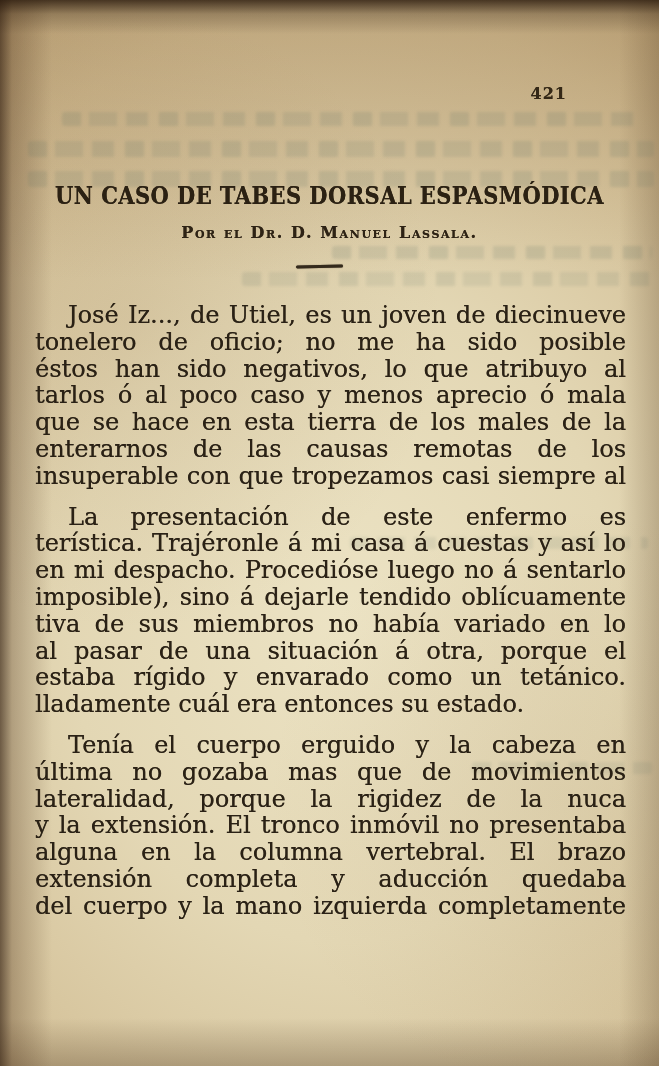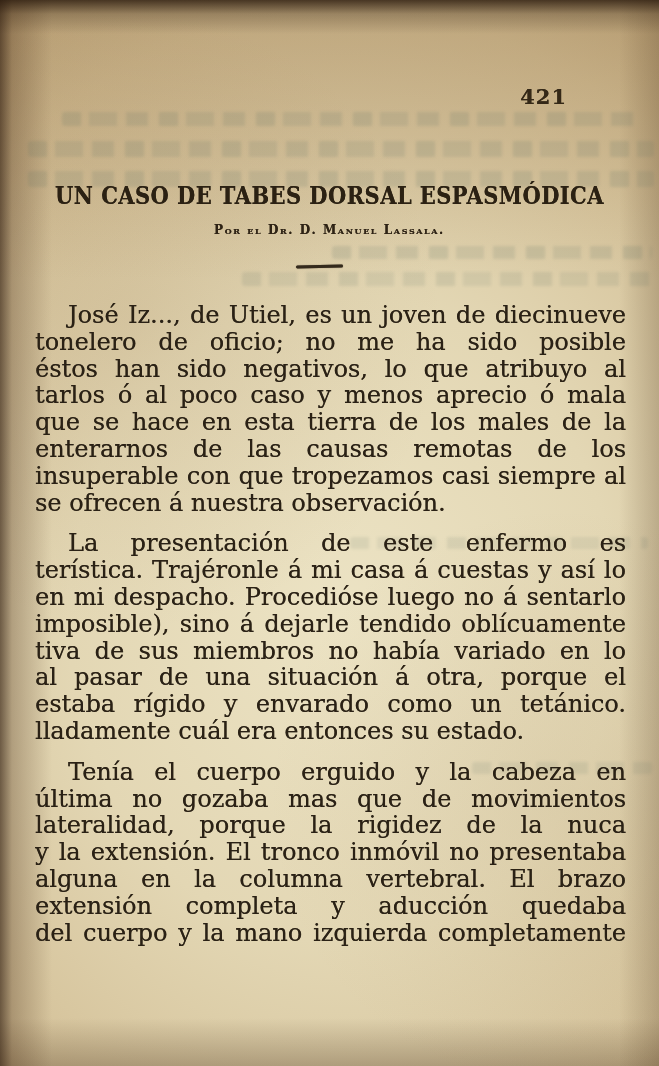--- a/index.html
+++ b/index.html
@@ -32,7 +32,7 @@
   .page-number{
     position:absolute;
     top:84px; right:92px;
-    font-size:21px; font-weight:bold;
+    font-size:16px; font-weight:bold;
     color:#342817;
     letter-spacing:1px;
     text-shadow:0 0 .6px rgba(52,40,23,.8);

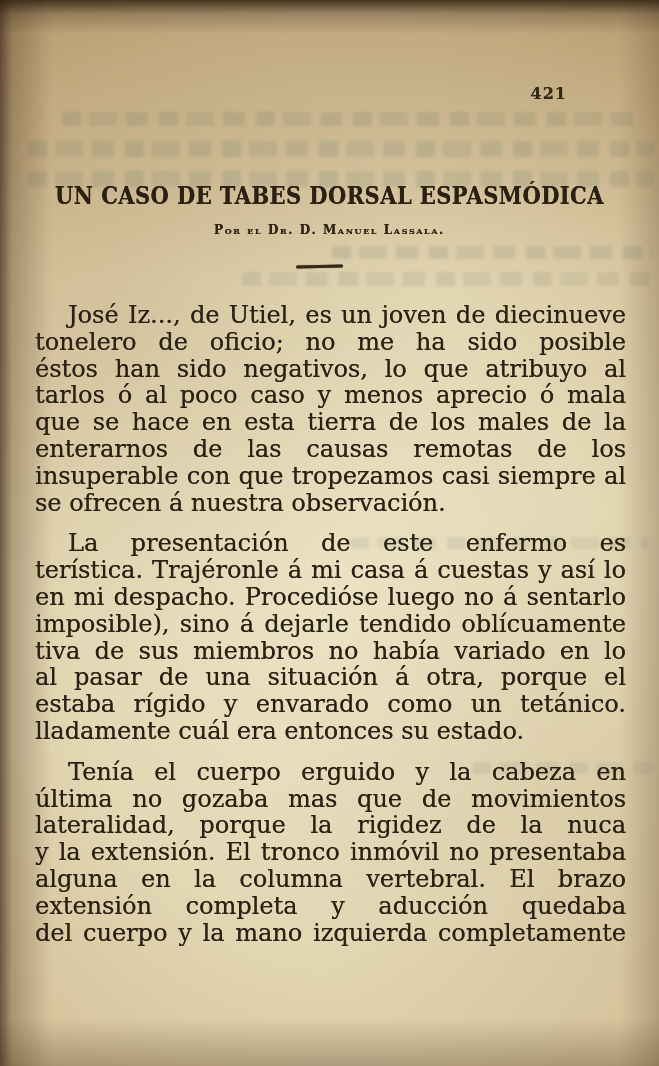--- a/index.html
+++ b/index.html
@@ -55,7 +55,7 @@
     text-align:center;
     font-variant:small-caps;
     font-weight:600;
-    font-size:12px;
+    font-size:16px;
     letter-spacing:1.6px;
     color:#2e2315;
     text-shadow:0 0 .5px rgba(46,35,21,.8);

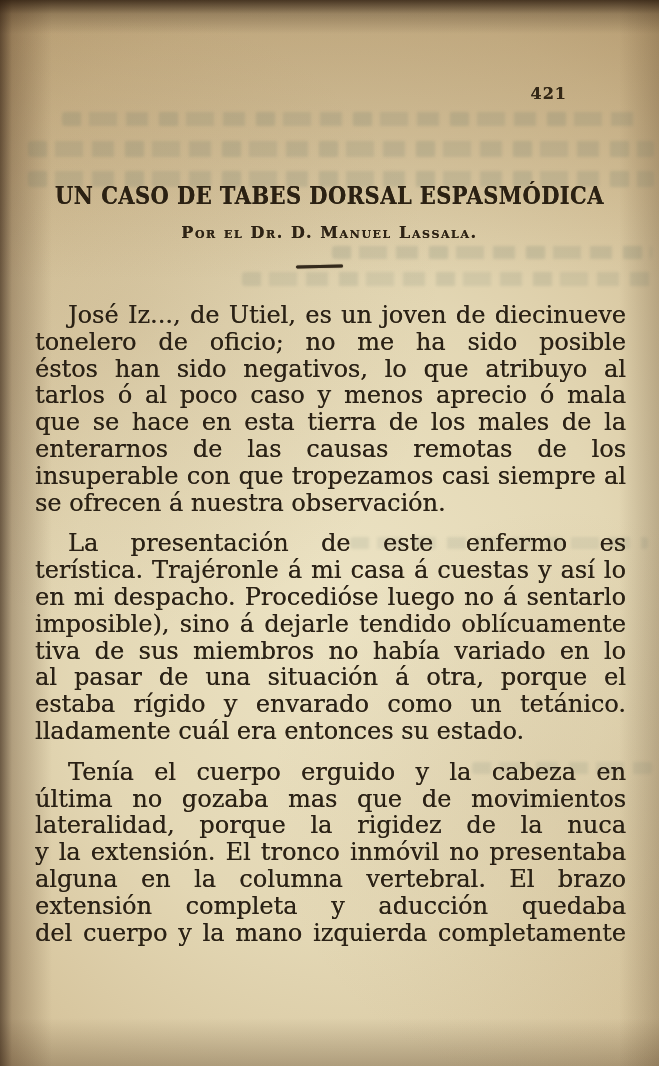--- a/index.html
+++ b/index.html
@@ -118,7 +118,6 @@
         <div class="line">que se hace en esta tierra de los males de la casa; dificultad</div>
         <div class="line">enterarnos de las causas remotas de los padecimientos que</div>
         <div class="line">insuperable con que tropezamos casi siempre al querer</div>
-        <div class="line last">se ofrecen á nuestra observación.</div>
       </div>
       <div class="para">
         <div class="line first">La presentación de este enfermo es completamente carac-</div>

